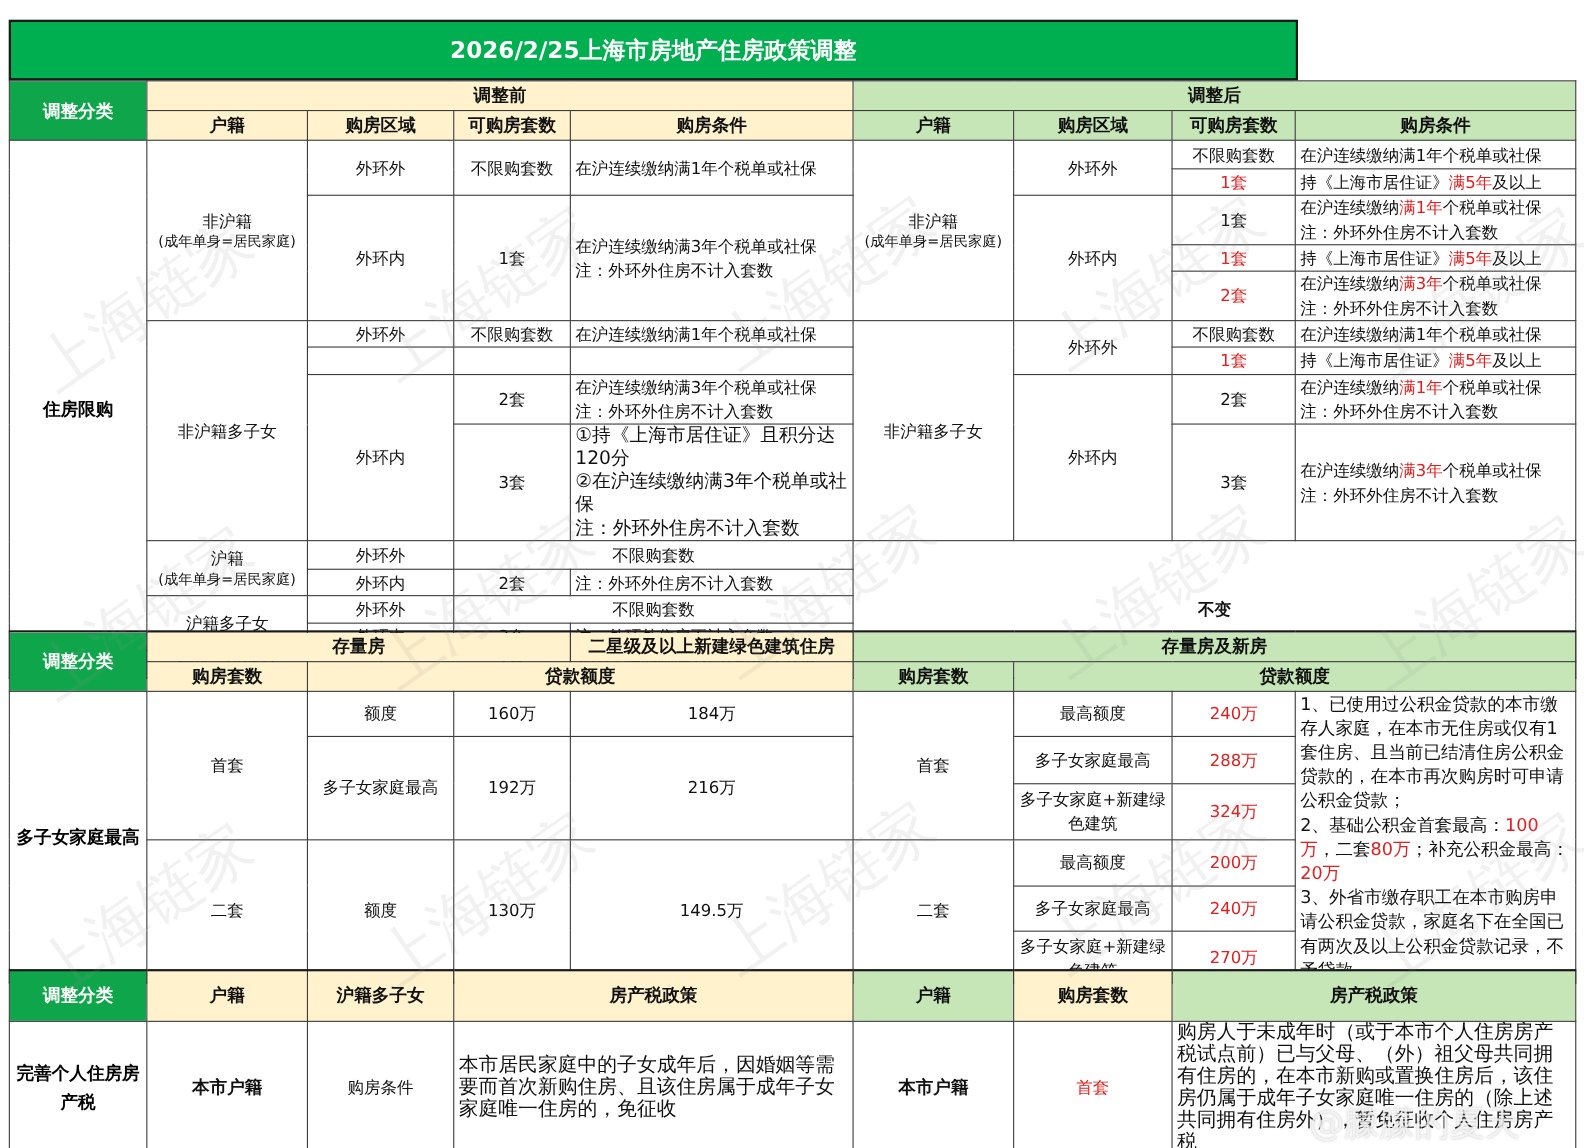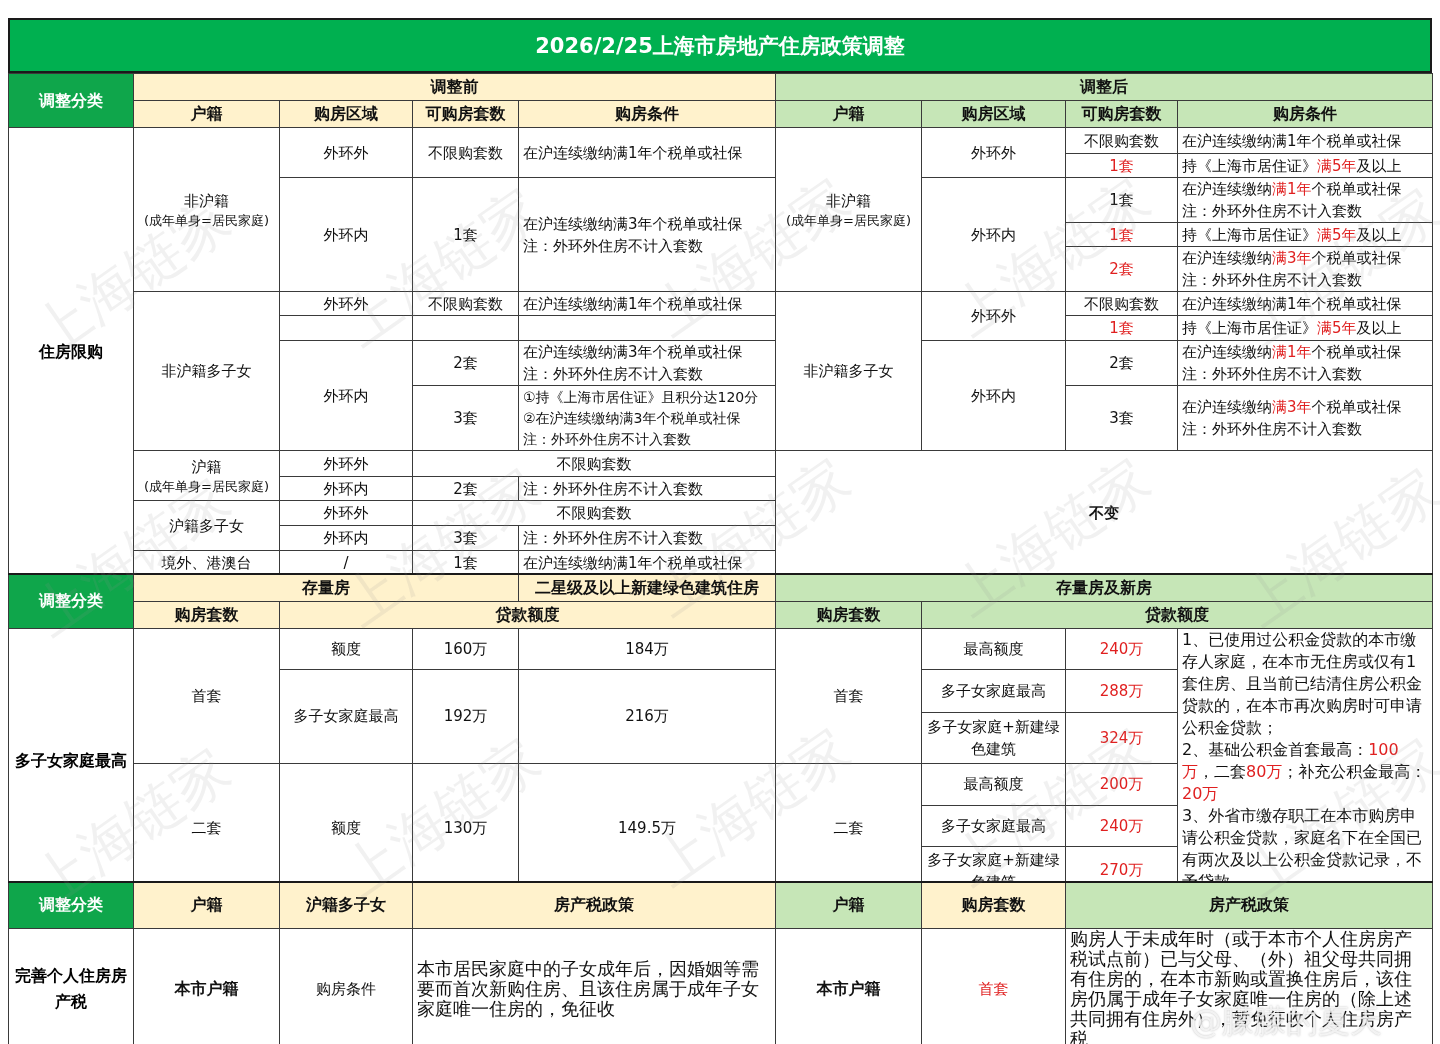--- a/index.html
+++ b/index.html
@@ -5,7 +5,7 @@
   html, body { margin: 0; padding: 0; background: #ffffff; }
   body { width: 1440px; height: 1044px; position: relative; overflow: hidden;
          font-family: "DejaVu Sans", "Liberation Sans", sans-serif; color: #111; }
-  .title { position: absolute; left: 8px; top: 18px; width: 1424px; height: 55px;
+  .title { position: absolute; left: 8px; top: 18px; width: 1172px; height: 55px;
            background: #00b050; border: 2px solid #1a1a1a; box-sizing: border-box;
            color: #fff; font-weight: bold; font-size: 21px; display: flex;
            align-items: center; justify-content: center; }

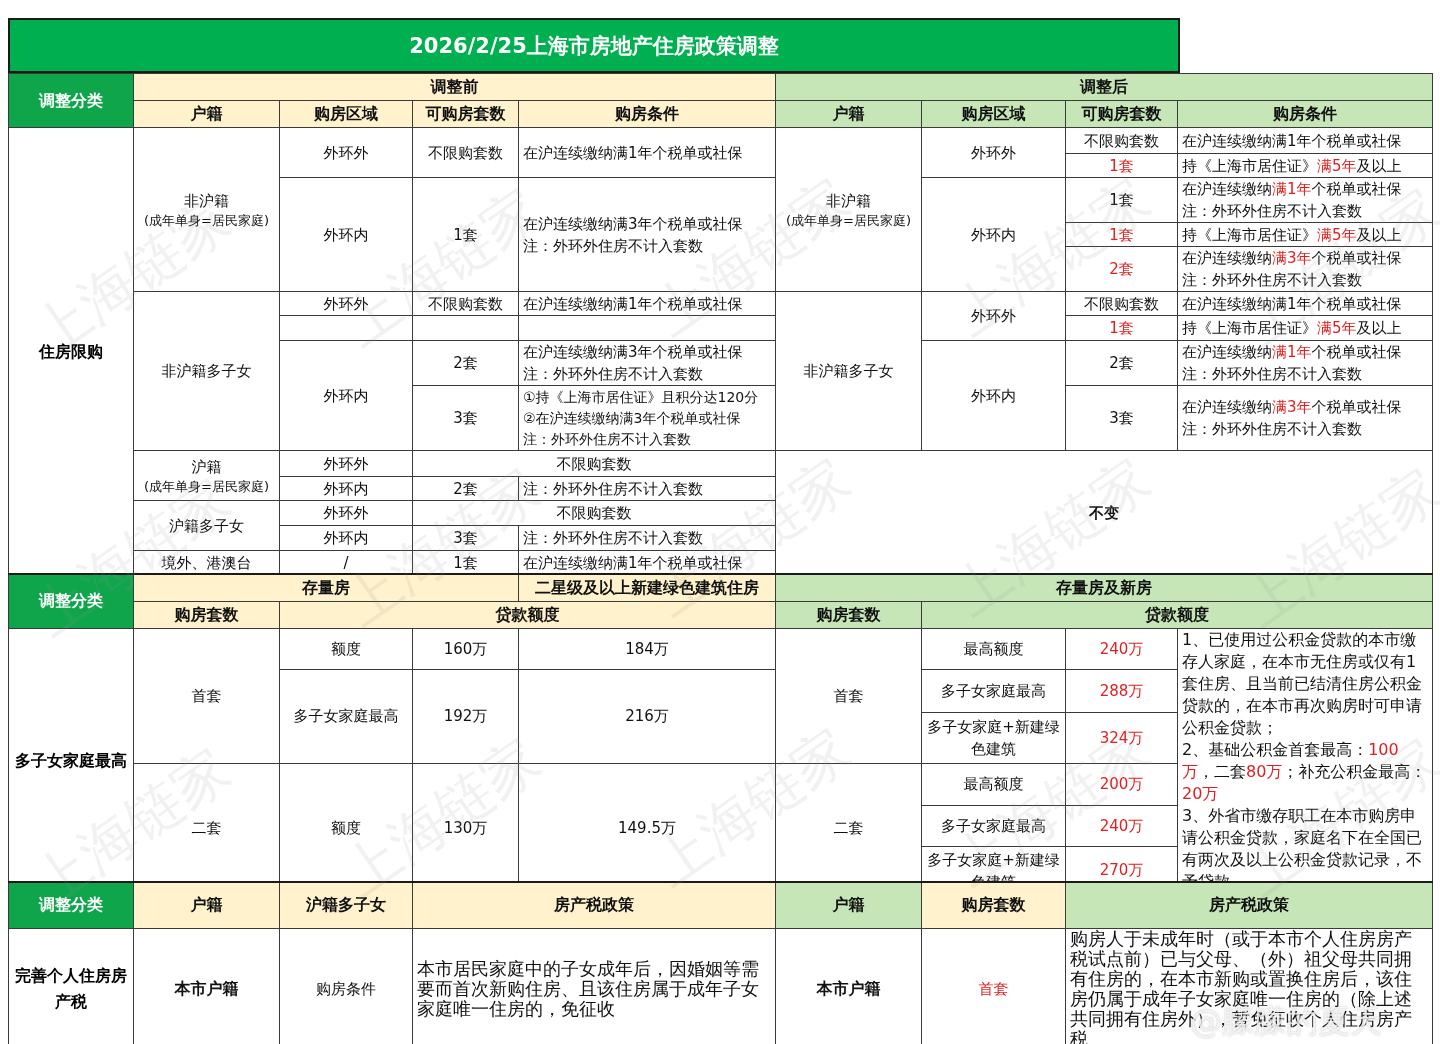--- a/index.html
+++ b/index.html
@@ -124,7 +124,7 @@
   </tr>
   <tr style="height:65px">
     <td>3套</td>
-    <td class="left small" style="font-size:14px;line-height:21px;"><span>①持《上海市居住证》且积分达120分</span><br><span>②在沪连续缴纳满3年个税单或社保</span><br><span>注：外环外住房不计入套数</span></td>
+    <td class="left small" style="font-size:17px;line-height:21px;"><span>①持《上海市居住证》且积分达120分</span><br><span>②在沪连续缴纳满3年个税单或社保</span><br><span>注：外环外住房不计入套数</span></td>
     <td>3套</td>
     <td class="left"><span>在沪连续缴纳</span><span class="red">满3年</span><span>个税单或社保</span><br><span>注：外环外住房不计入套数</span></td>
   </tr>

